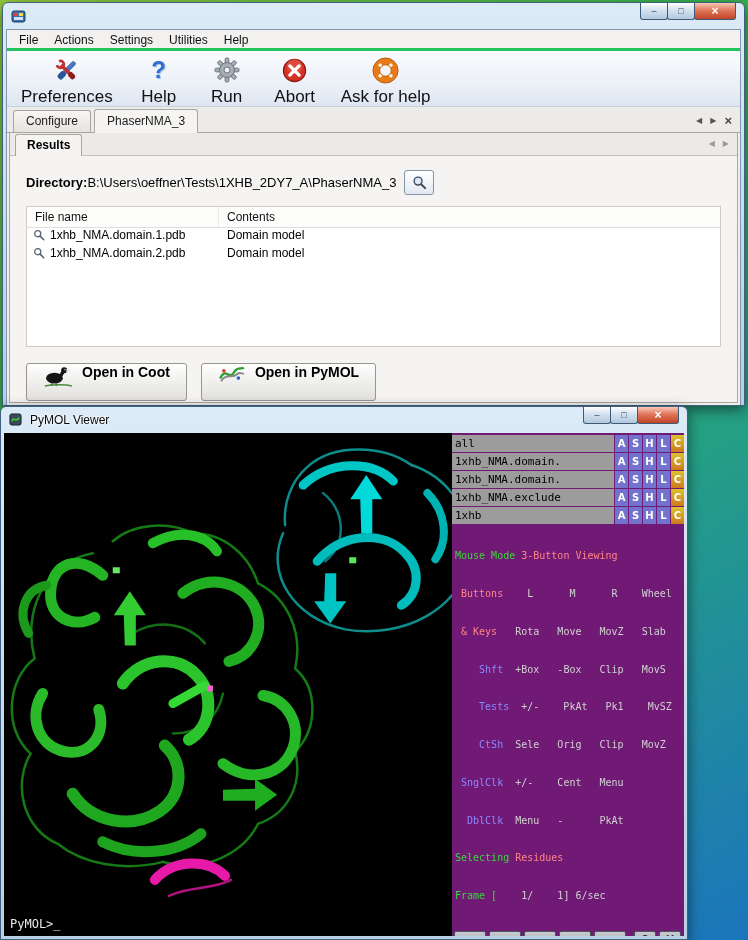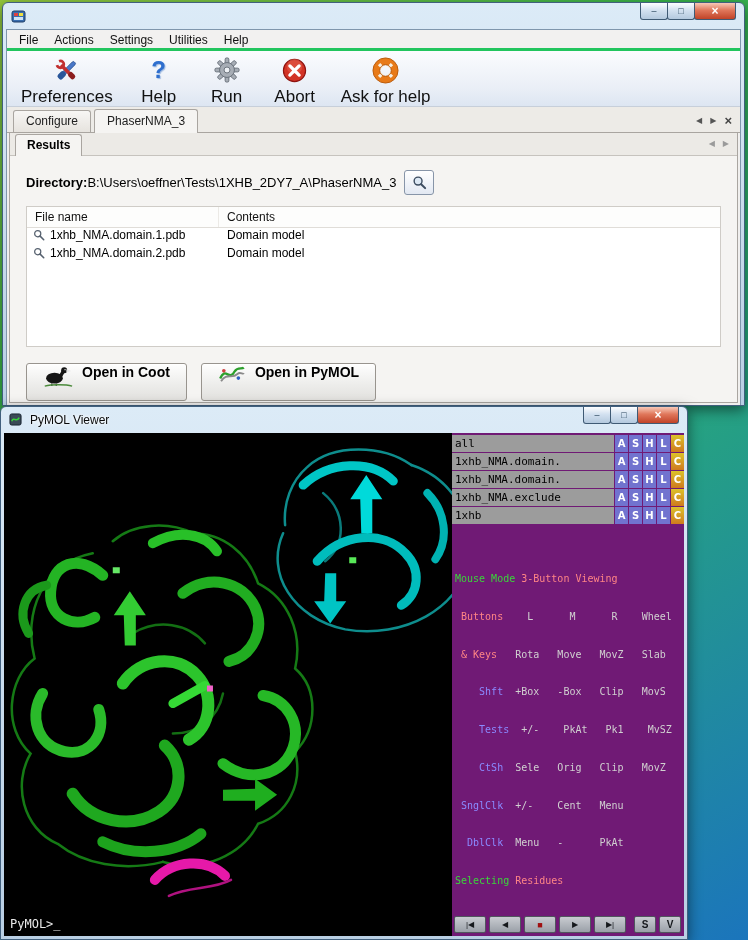--- a/index.html
+++ b/index.html
@@ -385,6 +385,7 @@
         <div class="mline"><span class="mb"> SnglClk</span><span class="mw">  +/-    Cent   Menu</span></div>
         <div class="mline"><span class="mb">  DblClk</span><span class="mw">  Menu   -      PkAt</span></div>
         <div class="mline"><span class="mg">Selecting</span><span class="mr"> Residues</span></div>
+        <div class="mline"><span class="mg">Frame [</span><span class="mw">    1/    1] 6/sec</span></div>
       </div>
 
       <div class="playback">

